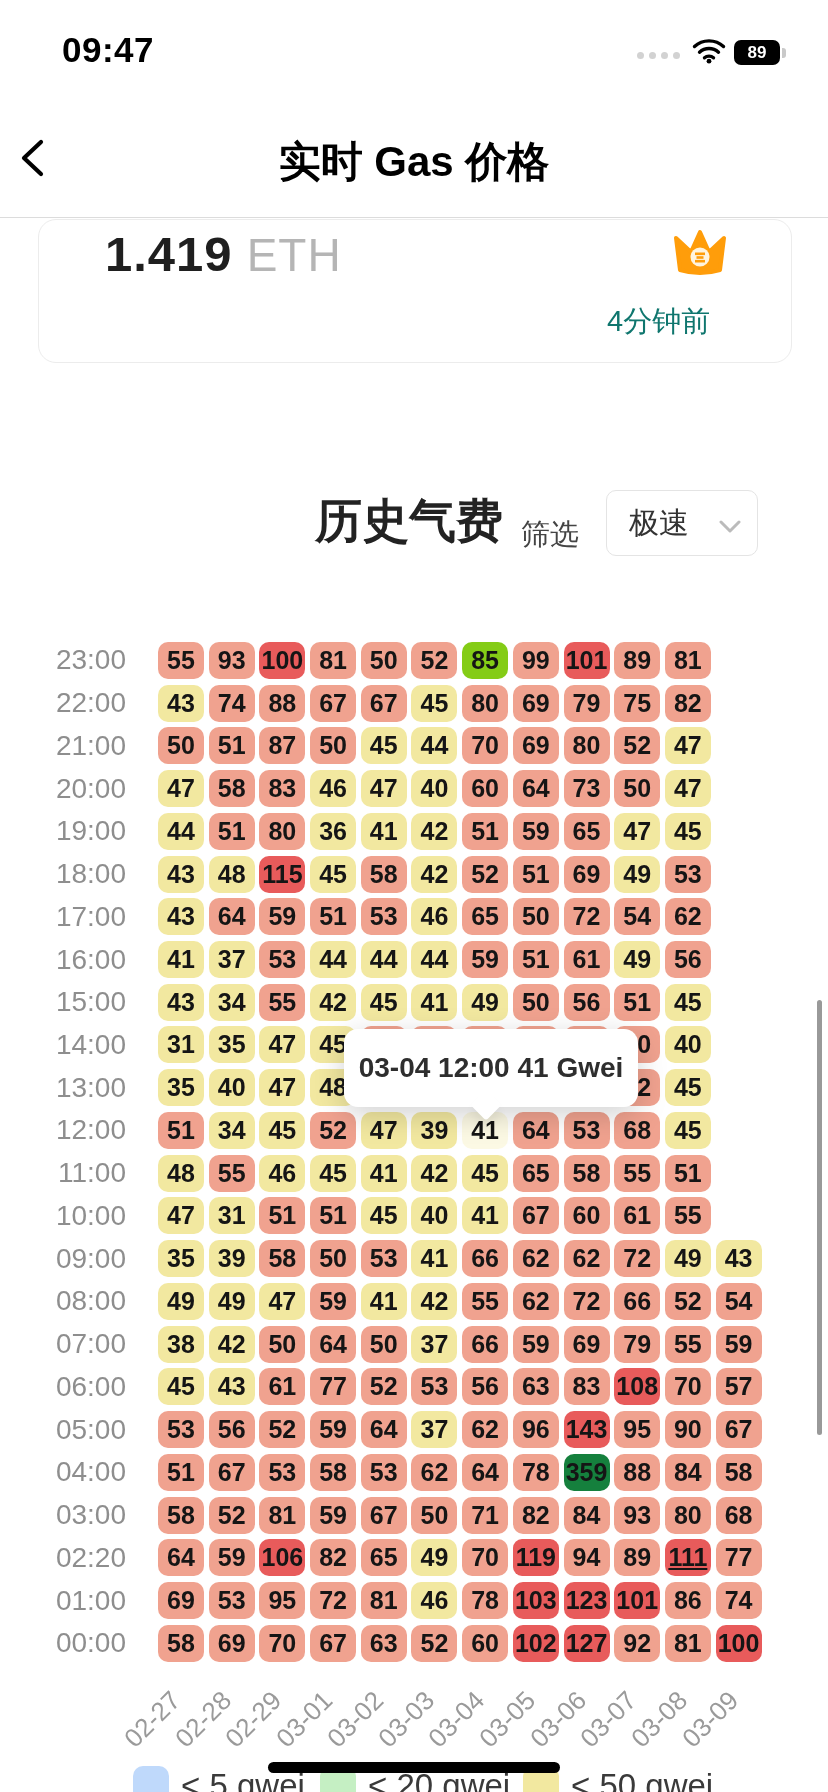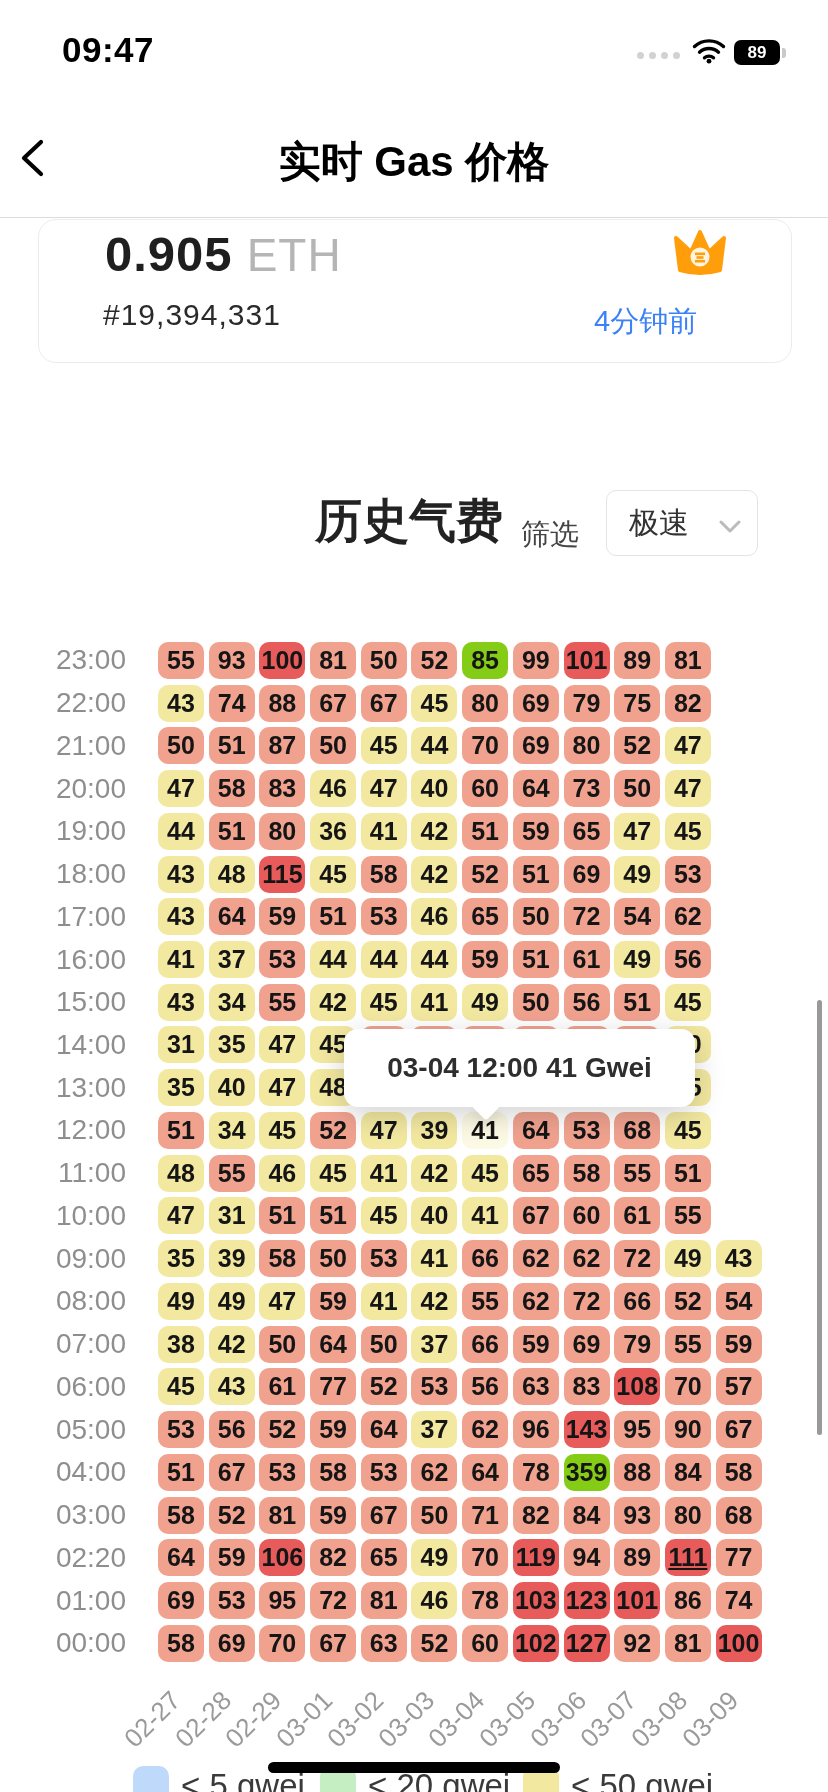--- a/index.html
+++ b/index.html
@@ -90,7 +90,7 @@
 
 <div class="card">
   <div class="price-line">
-    <span class="price-val">0.905</span>
+    <span class="price-val">1.419</span>
     <span class="price-unit">ETH</span>
   </div>
   <div class="block-num">#19,394,331</div>

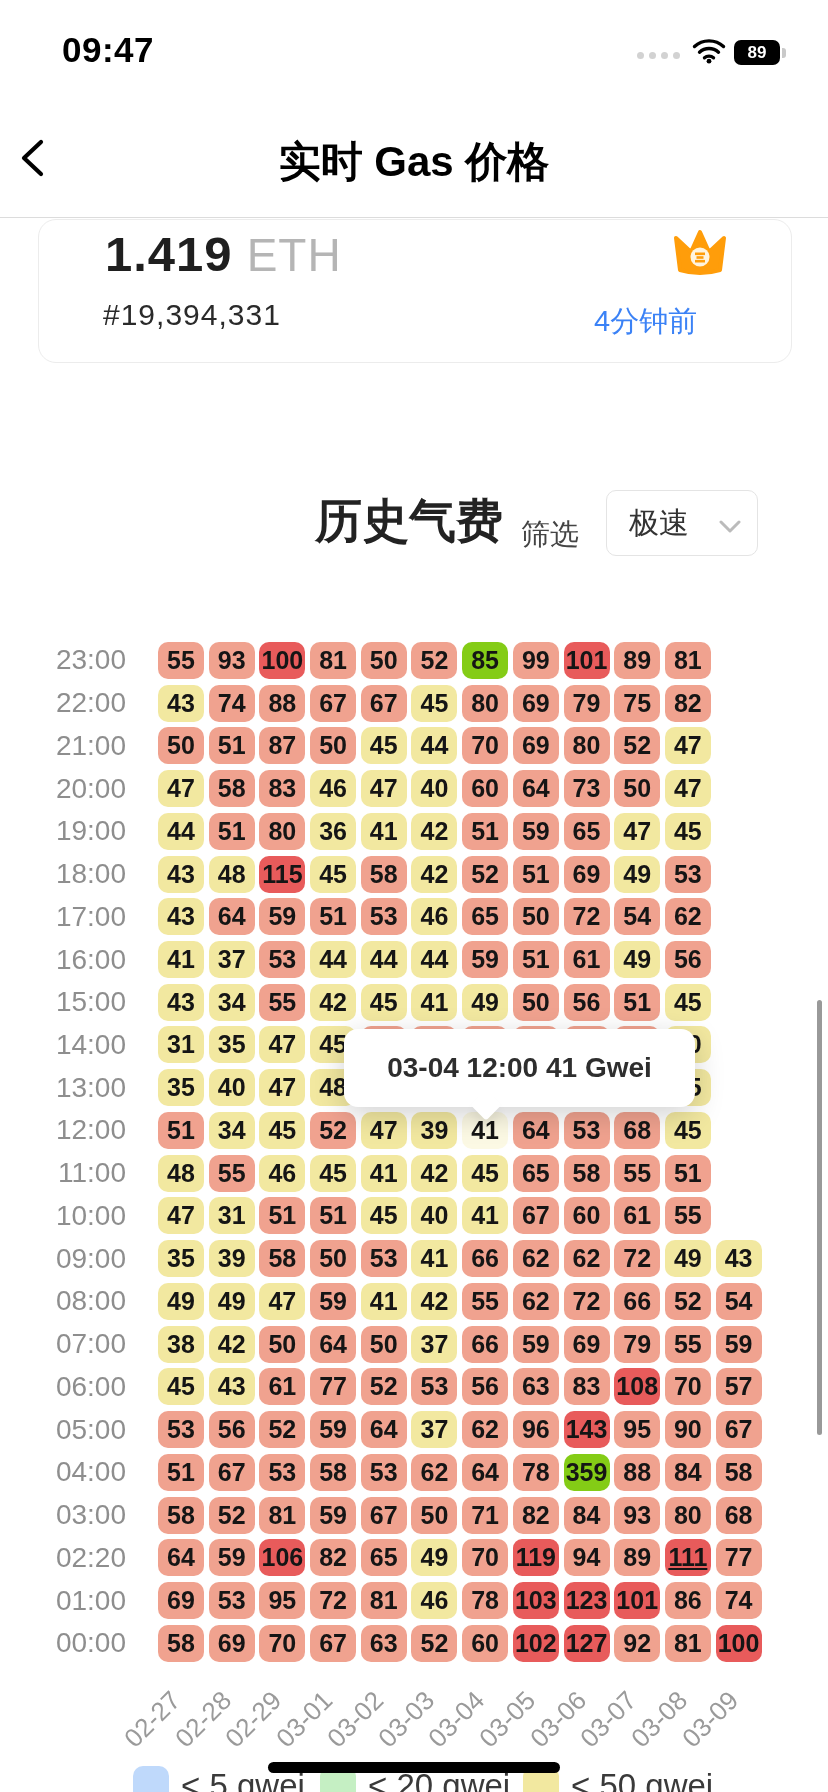--- a/index.html
+++ b/index.html
@@ -93,7 +93,6 @@
     <span class="price-val">1.419</span>
     <span class="price-unit">ETH</span>
   </div>
-  <div class="block-num">#19,394,331</div>
   <div class="crown">
     <svg width="56" height="54" viewBox="0 0 56 54">
       <path d="M8 44 L4 12 L19 26 L28 6 L37 26 L52 12 L48 44 Q28 50 8 44 Z" fill="#FF9D0A" stroke="#FF9D0A" stroke-width="4" stroke-linejoin="round"></path>

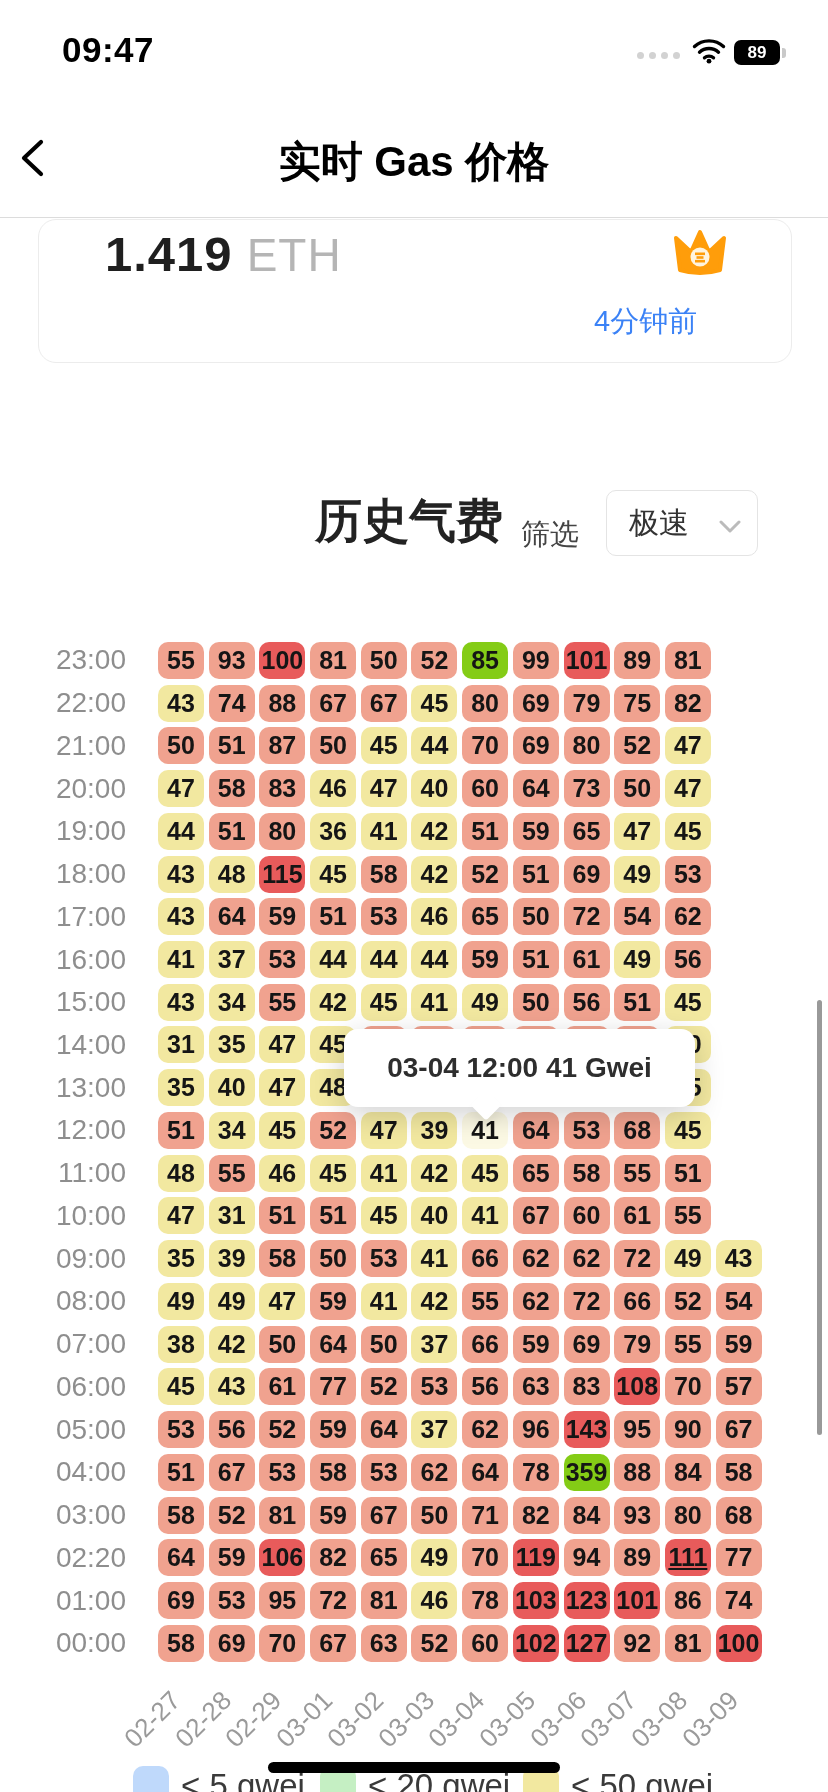--- a/index.html
+++ b/index.html
@@ -26,7 +26,7 @@
   .price-unit{font-size:46px;font-weight:400;color:#b5b5b5;letter-spacing:1px;}
   .block-num{position:absolute;left:64px;top:78px;font-size:30px;font-weight:500;color:#2a2a2a;letter-spacing:1px;}
   .crown{position:absolute;left:633px;top:6px;}
-  .updated{position:absolute;left:555px;top:82px;font-size:29px;color:#3b82f6;}
+  .updated{position:absolute;left:568px;top:82px;font-size:29px;color:#0f766e;}
   
   .sec-title{position:absolute;left:315px;top:490px;font-size:47px;font-weight:600;color:#222;}
   .sec-filter-label{position:absolute;left:521px;top:515px;font-size:29px;color:#444;}

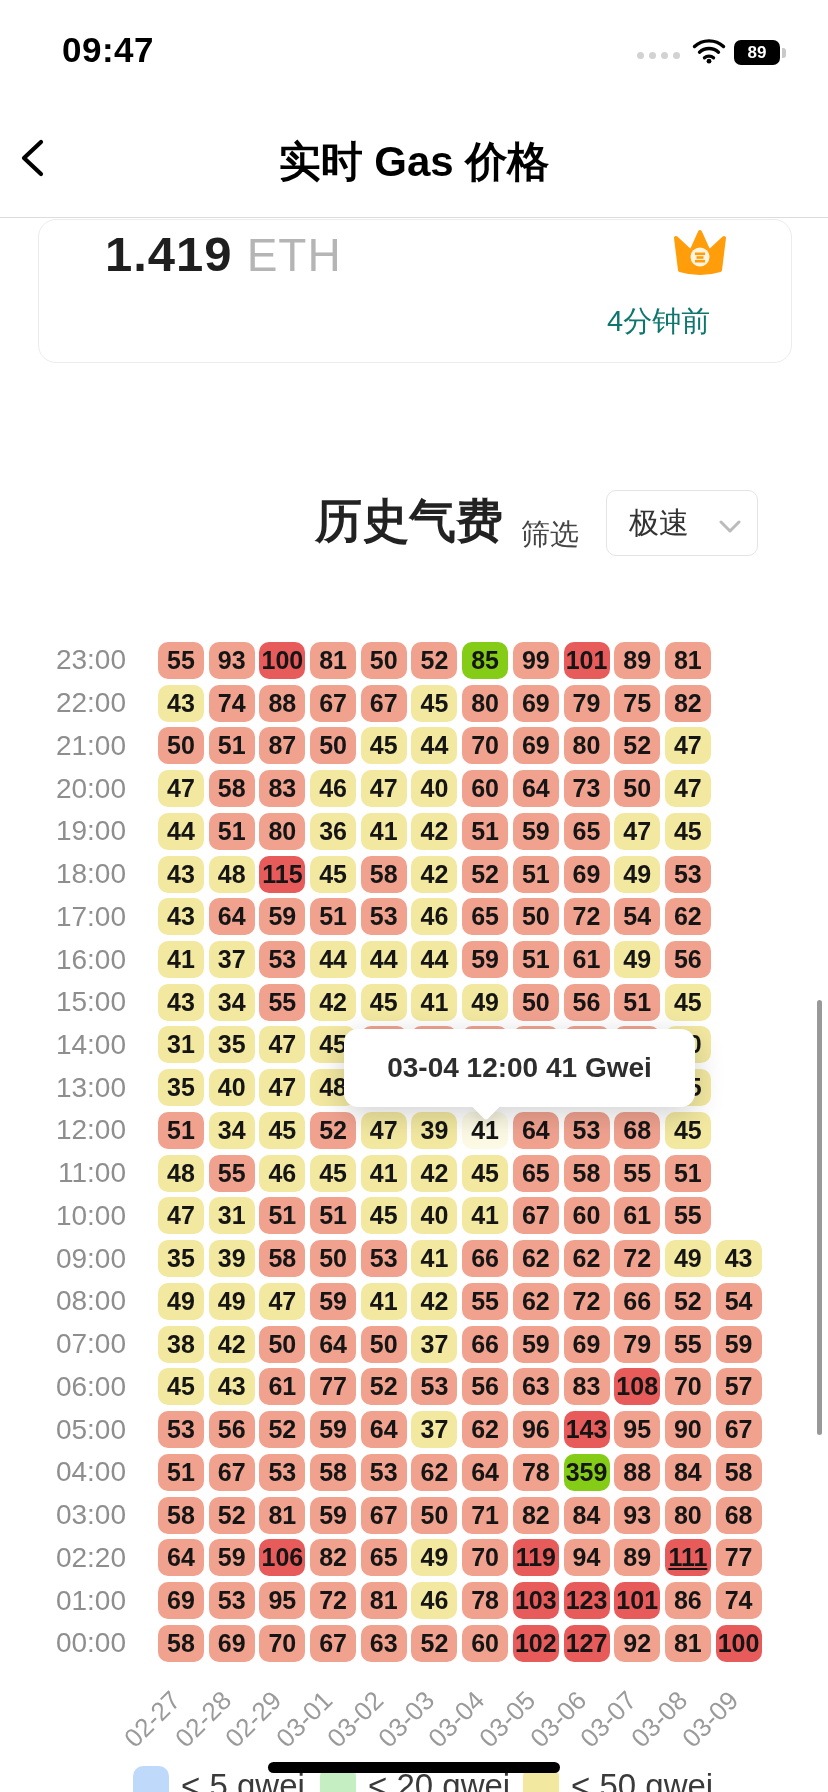--- a/index.html
+++ b/index.html
@@ -41,7 +41,7 @@
   .hm-cell{width:46px;height:37px;margin-right:4.7px;border-radius:10px;display:flex;align-items:center;
            justify-content:center;font-size:25px;font-weight:bold;color:#151515;}
   
-  .tooltip{position:absolute;left:344px;top:1029px;width:351px;height:78px;background:#fff;border-radius:14px;
+  .tooltip{position:absolute;left:344px;top:1029px;width:294px;height:78px;background:#fff;border-radius:14px;
            box-shadow:0 8px 30px rgba(0,0,0,.18);display:flex;align-items:center;justify-content:center;
            font-size:28px;font-weight:bold;color:#2e2e2e;white-space:nowrap;z-index:10;}
   .tt-arrow{position:absolute;left:131px;bottom:-9px;width:22px;height:22px;background:#fff;transform:rotate(45deg);

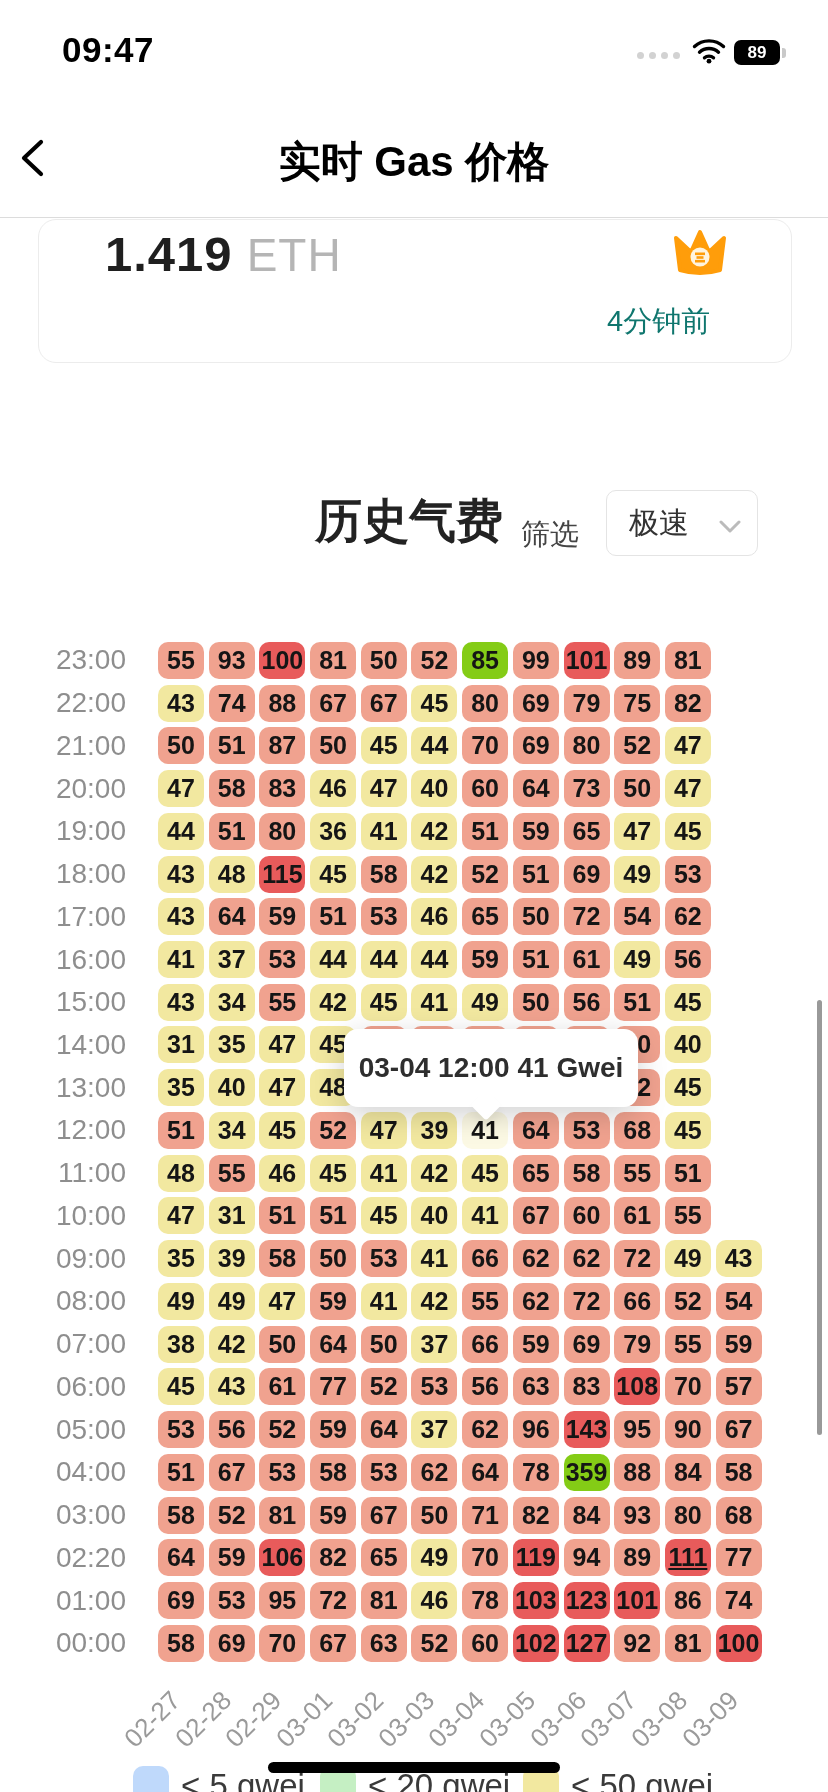--- a/index.html
+++ b/index.html
@@ -398,7 +398,7 @@
       <div class="hm-cell" style="background: rgb(240, 162, 143);">62</div>
       <div class="hm-cell" style="background: rgb(240, 162, 143);">64</div>
       <div class="hm-cell" style="background: rgb(240, 162, 143);">78</div>
-      <div class="hm-cell" style="background: #84cc16;">359</div>
+      <div class="hm-cell" style="background: #15803d;">359</div>
       <div class="hm-cell" style="background: rgb(240, 162, 143);">88</div>
       <div class="hm-cell" style="background: rgb(240, 162, 143);">84</div>
       <div class="hm-cell" style="background: rgb(240, 162, 143);">58</div>

